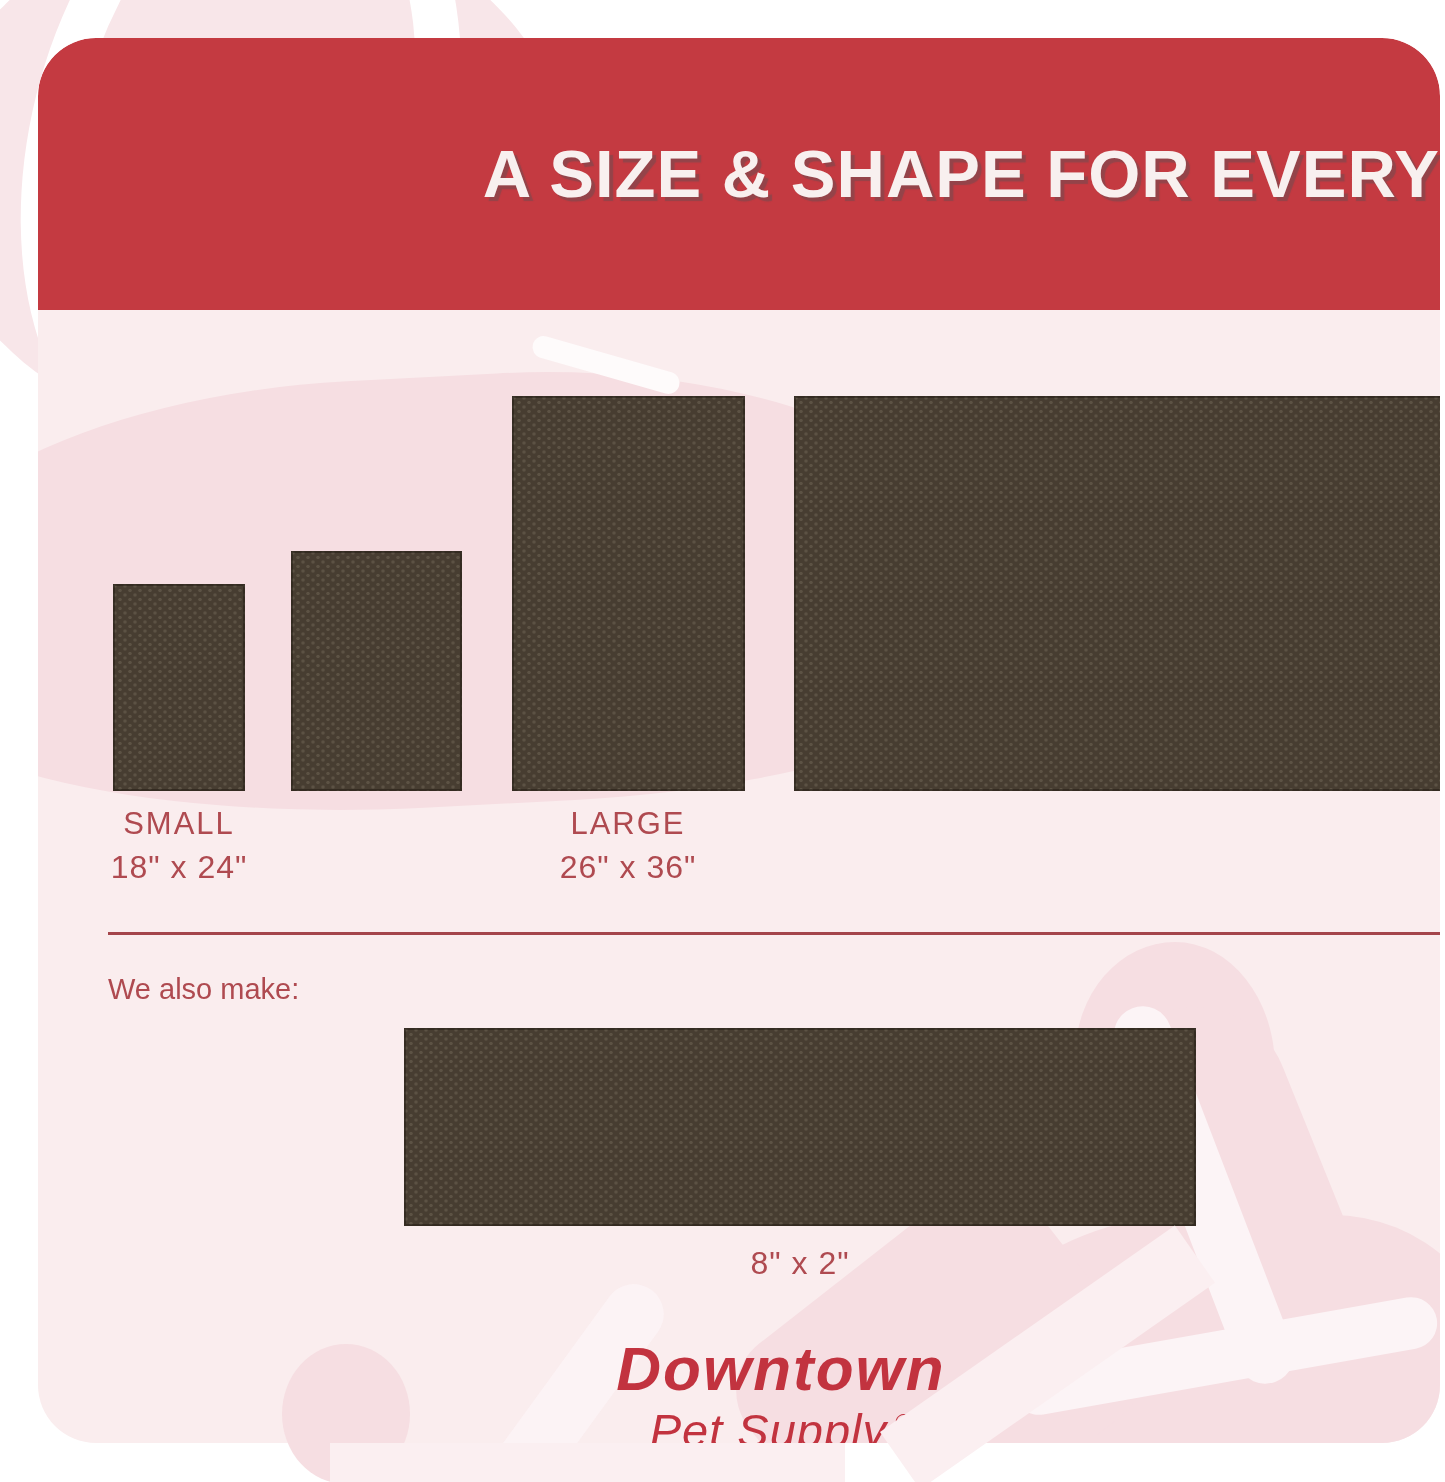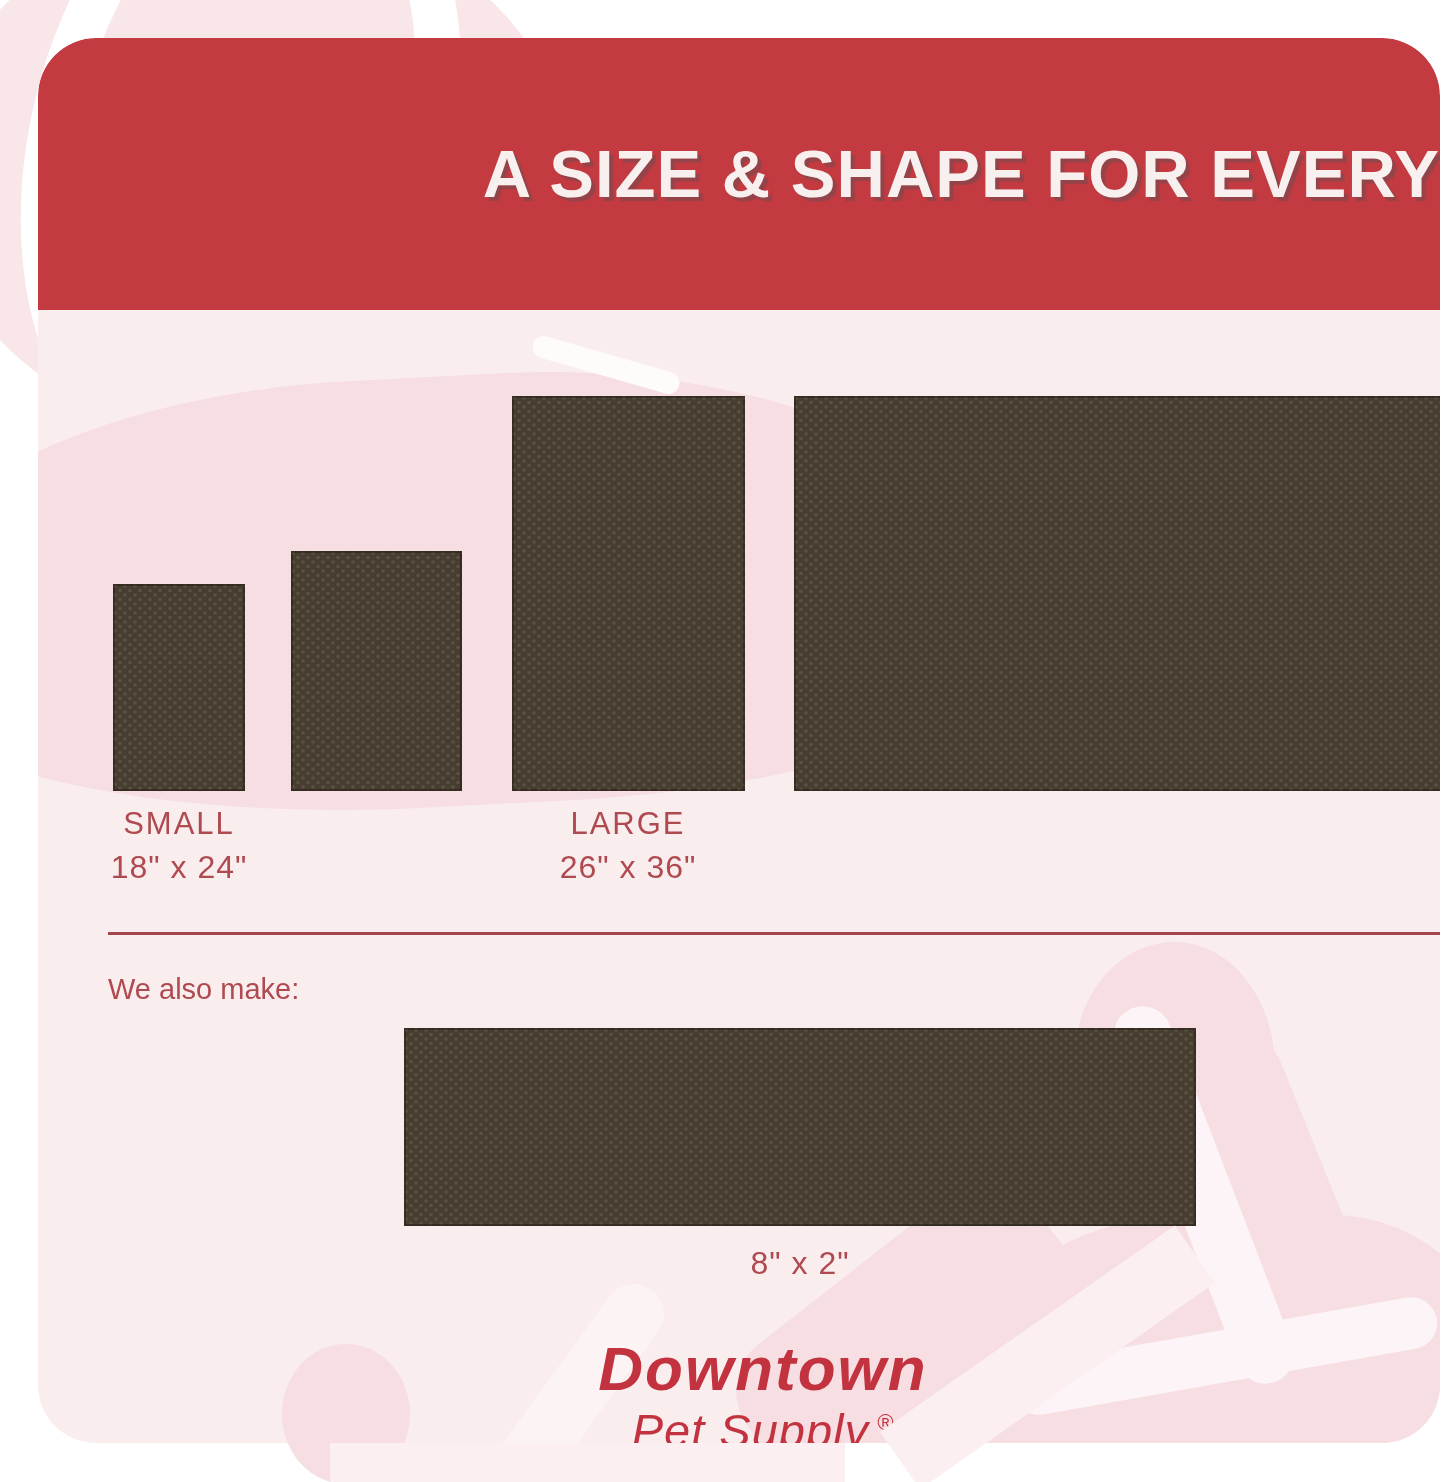--- a/index.html
+++ b/index.html
@@ -112,7 +112,7 @@
     color:var(--accent-maroon,#AF4A50); z-index:6;margin-top:19px;
   }
   .brand {
-    position:absolute; left:425px; top:1300px; width:600px; text-align:center; z-index:6;
+    position:absolute; left:443px; top:1300px; width:600px; text-align:center; z-index:6;
     color:var(--brand-red,#C2333F);
   }
   .brand-name {

